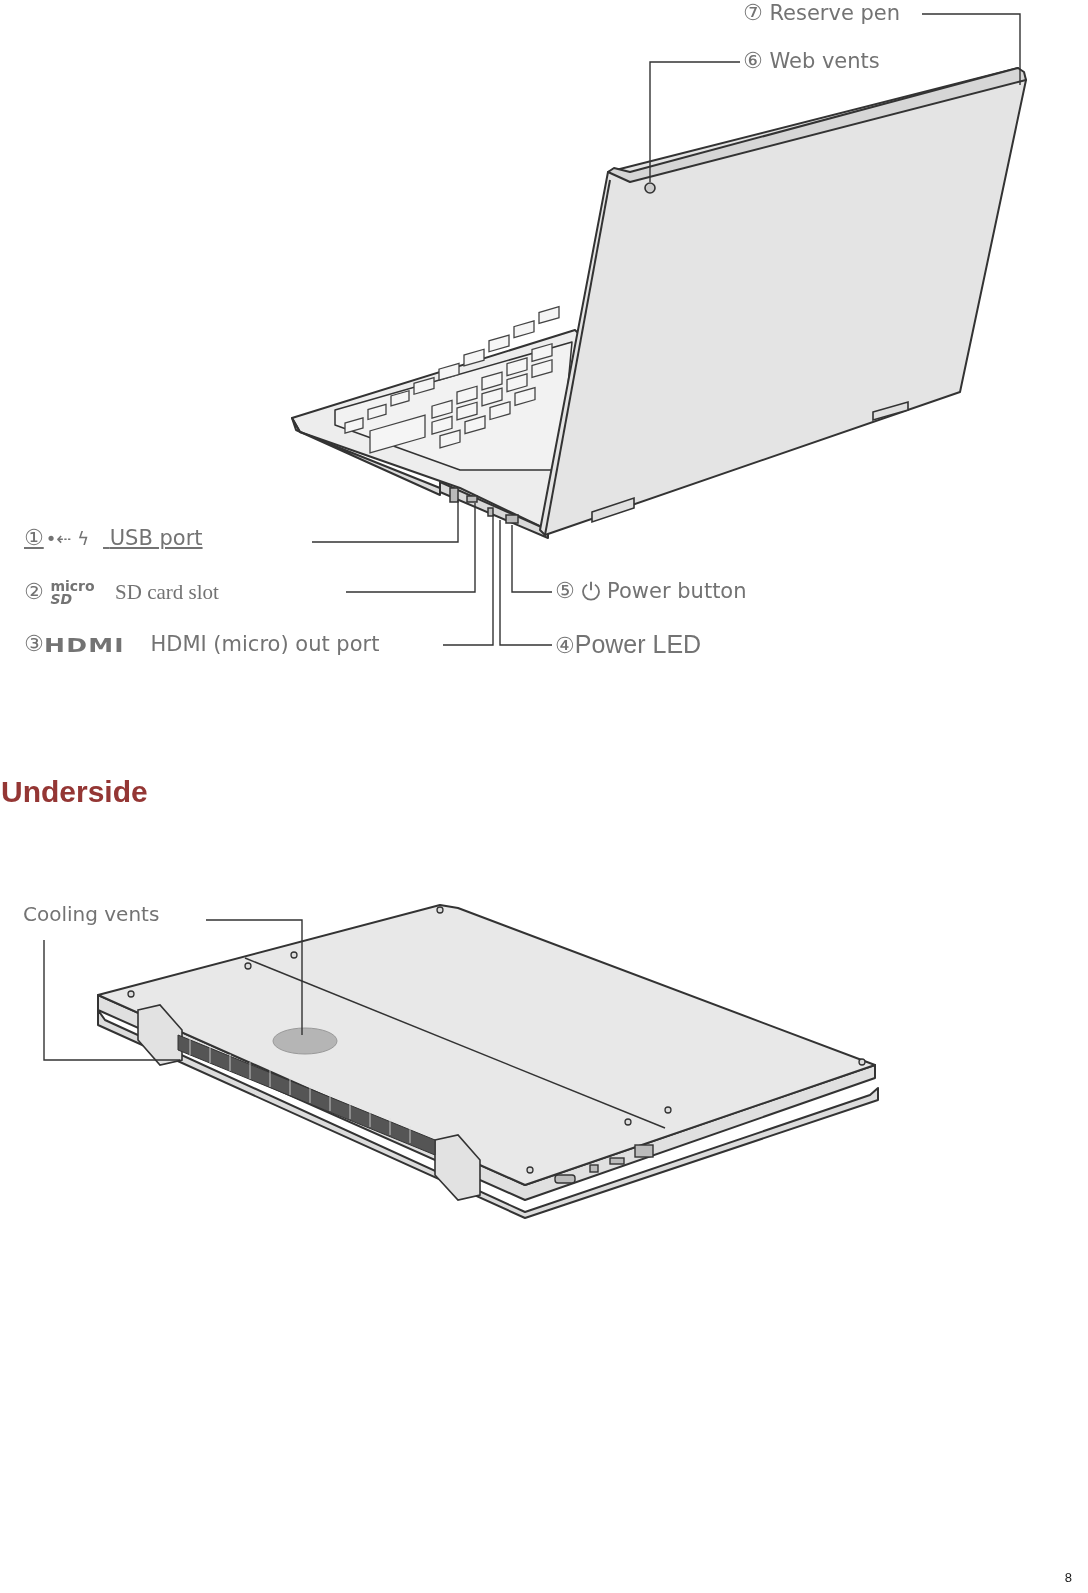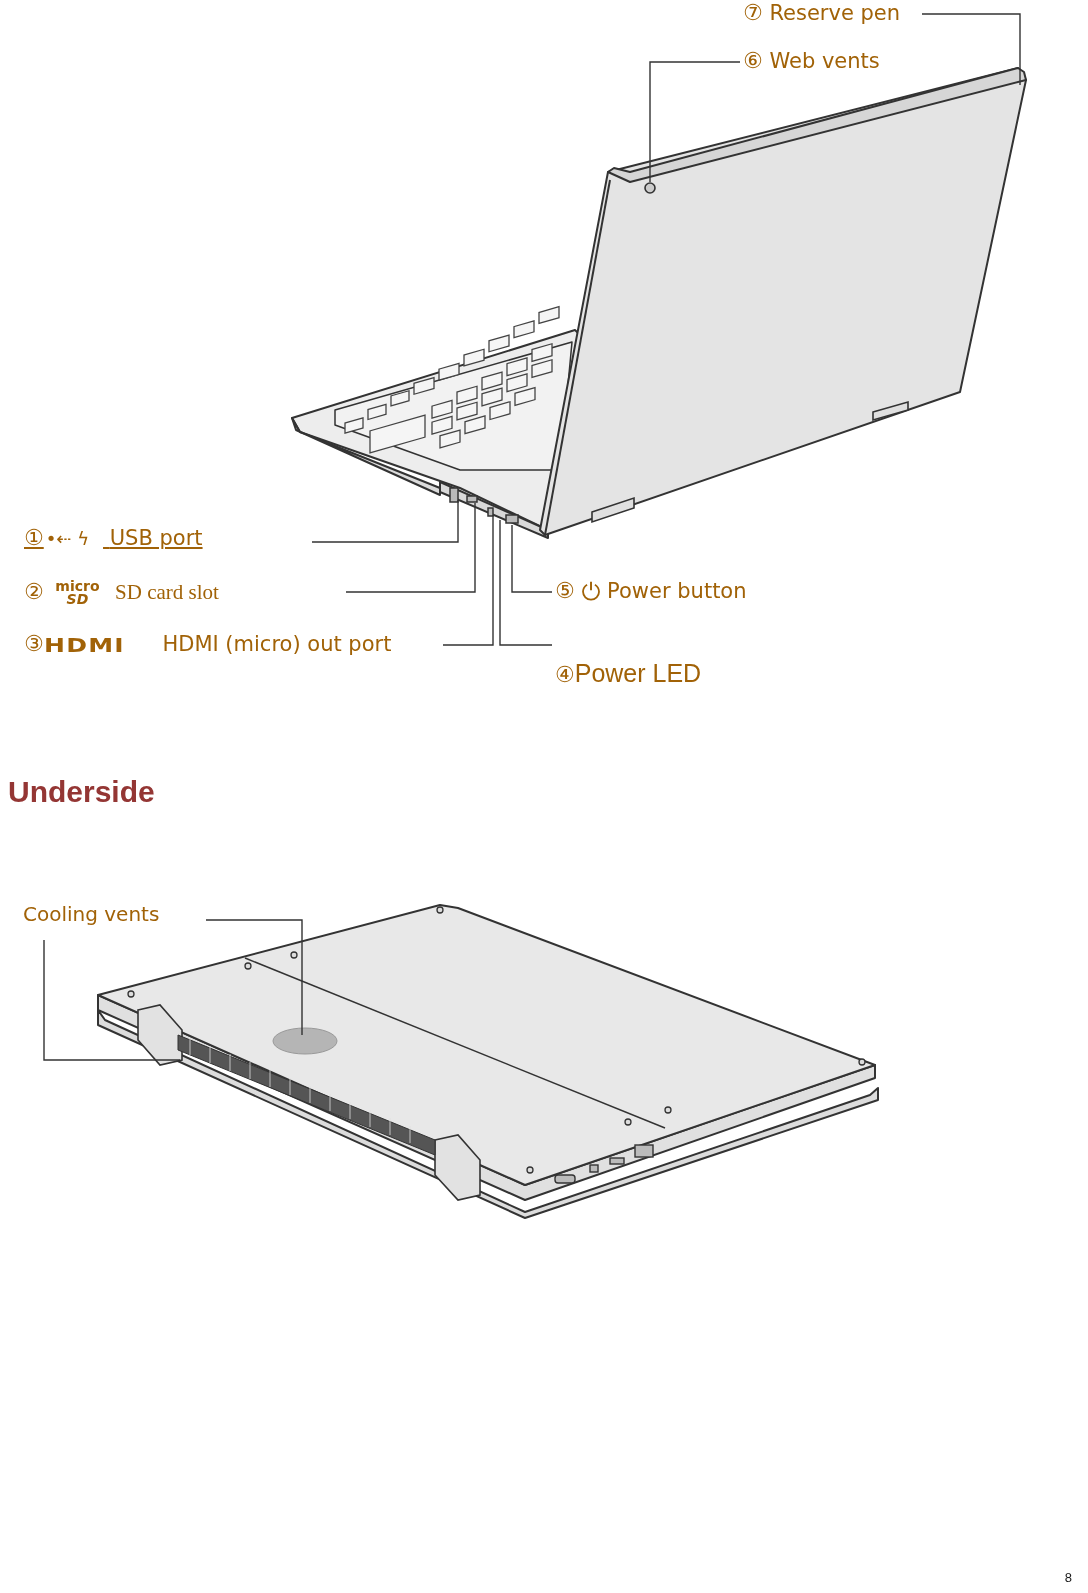--- a/index.html
+++ b/index.html
@@ -6,7 +6,7 @@
   body { width: 1088px; height: 1593px; position: relative; overflow: hidden;
          font-family: "DejaVu Sans", "Liberation Sans", sans-serif; color: #1a1a1a; }
   .abs { position: absolute; }
-  .label { position: absolute; font-size: 21px; white-space: nowrap; color: #a16207; line-height: 1; }
+  .label { position: absolute; font-size: 21px; white-space: nowrap; color: #737373; line-height: 1; }
   .num { font-size: 22px; }
   .big { font-size: 25px; margin-top: 29px; }
   .heading { position: absolute; left: 8px; top: 775px; font-family: "Liberation Sans", sans-serif;

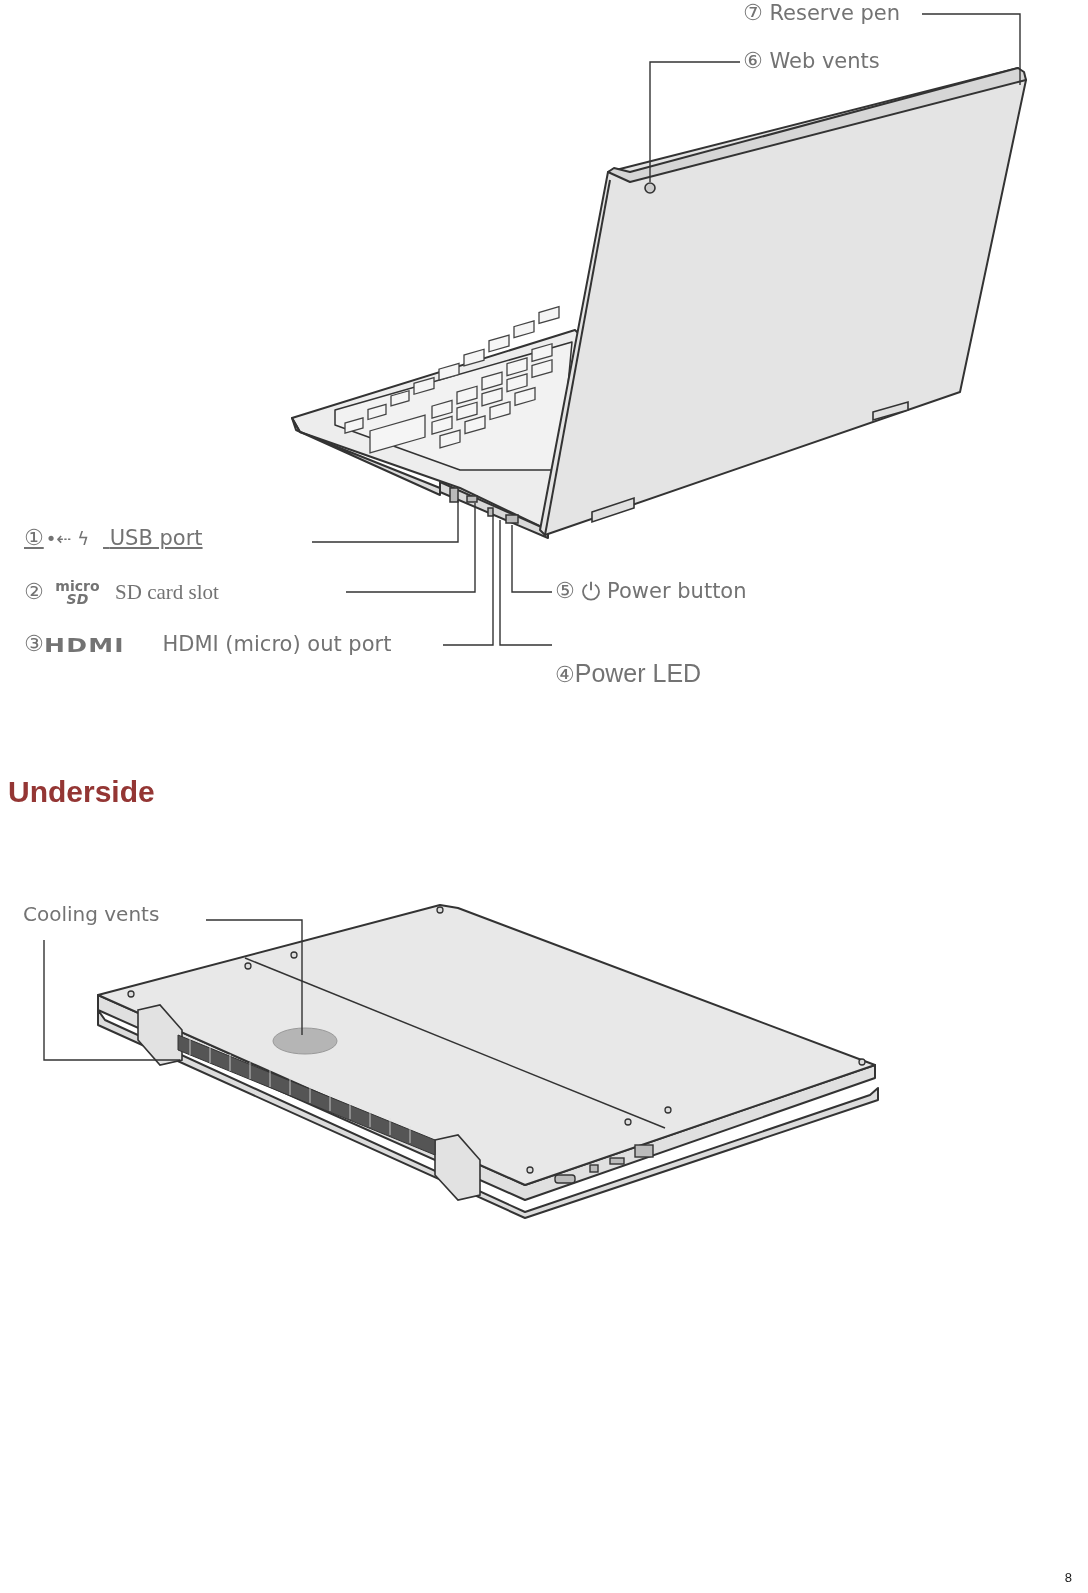--- a/index.html
+++ b/index.html
@@ -15,7 +15,7 @@
   svg { position: absolute; left: 0; top: 0; }
   .icon { display: inline-block; vertical-align: middle; }
   .hdmi { font-family: "DejaVu Sans", sans-serif; font-weight: 900; font-size: 20px; letter-spacing: 1px; transform: scaleX(1.25); transform-origin: left; display:inline-block; width: 92px;}
-  .micro { font-family: "DejaVu Sans", sans-serif; font-weight: bold; font-size: 14px; line-height: 13px; display:inline-block; width: 54px; text-align:center; }
+  .micro { font-family: "DejaVu Sans", sans-serif; font-weight: bold; font-size: 14px; line-height: 13px; display:inline-block; width: 54px; text-align:left; }
 </style>
 </head>
 <body>

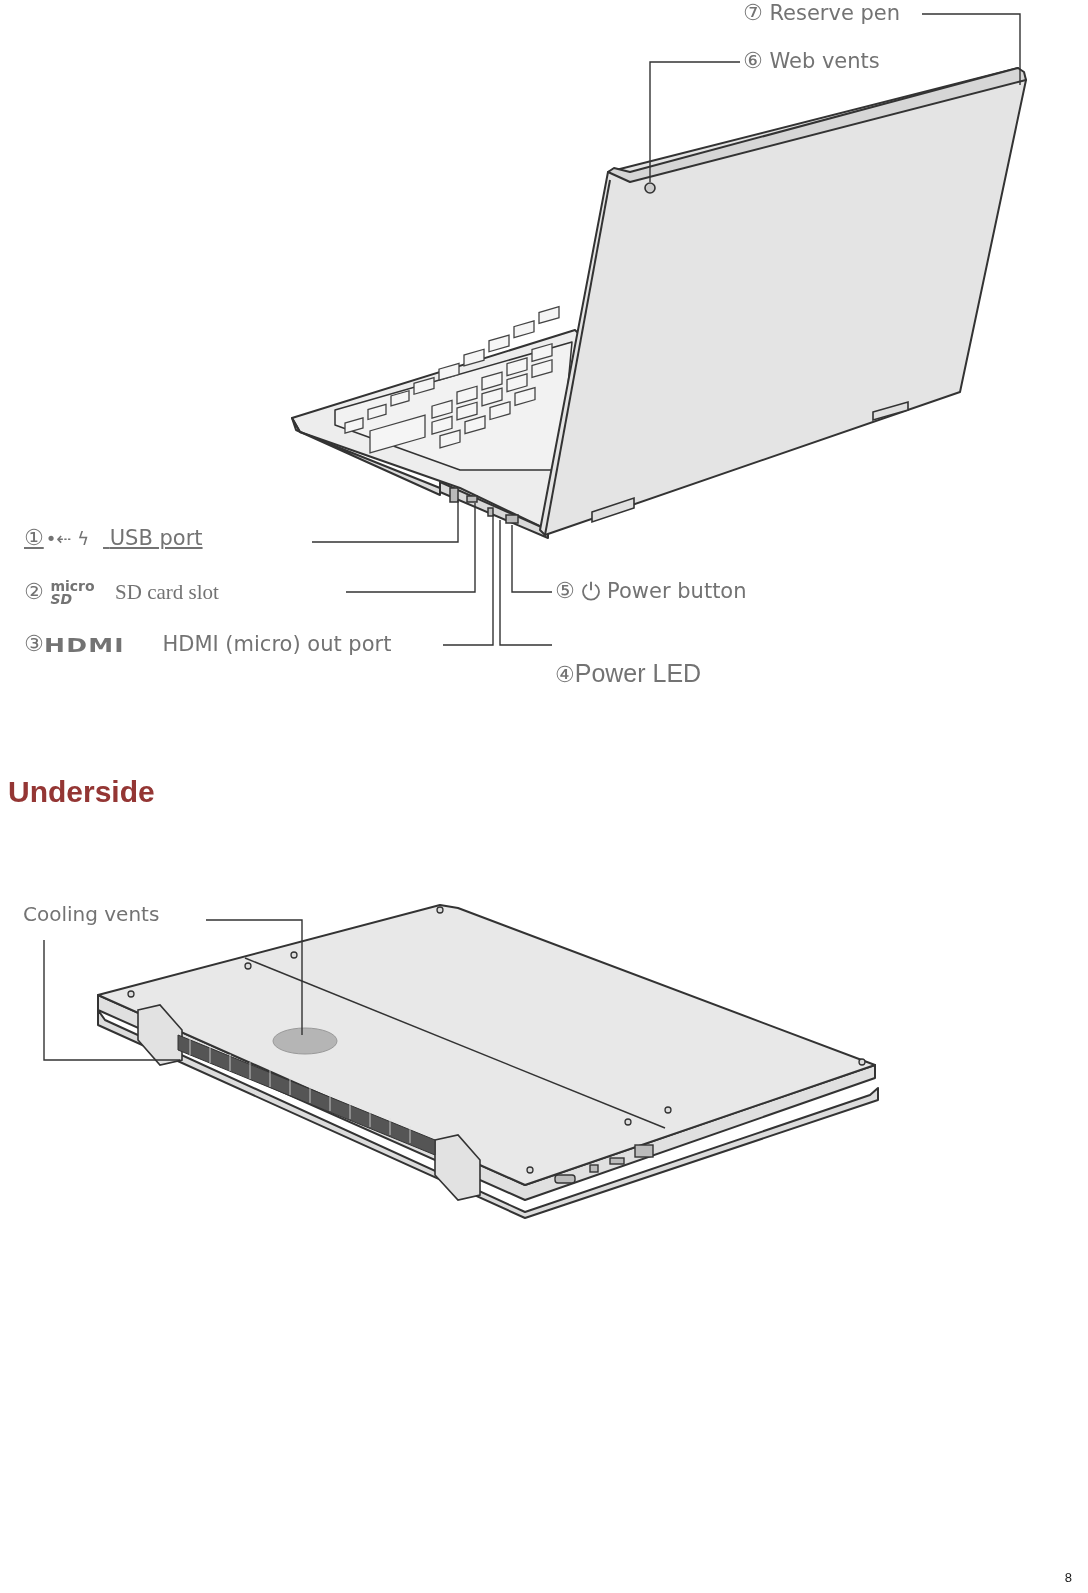--- a/index.html
+++ b/index.html
@@ -112,7 +112,7 @@
 
 <div class="label" style="left:24px;top:633px;">
   <span class="num">③</span><span class="icon hdmi">HDMI</span>
-  <span style="margin-left:20px;">HDMI (micro) out port</span>
+  <span style="margin-left:8px;">HDMI (micro) out port</span>
 </div>
 
 <div class="label" style="left:555px;top:580px;">

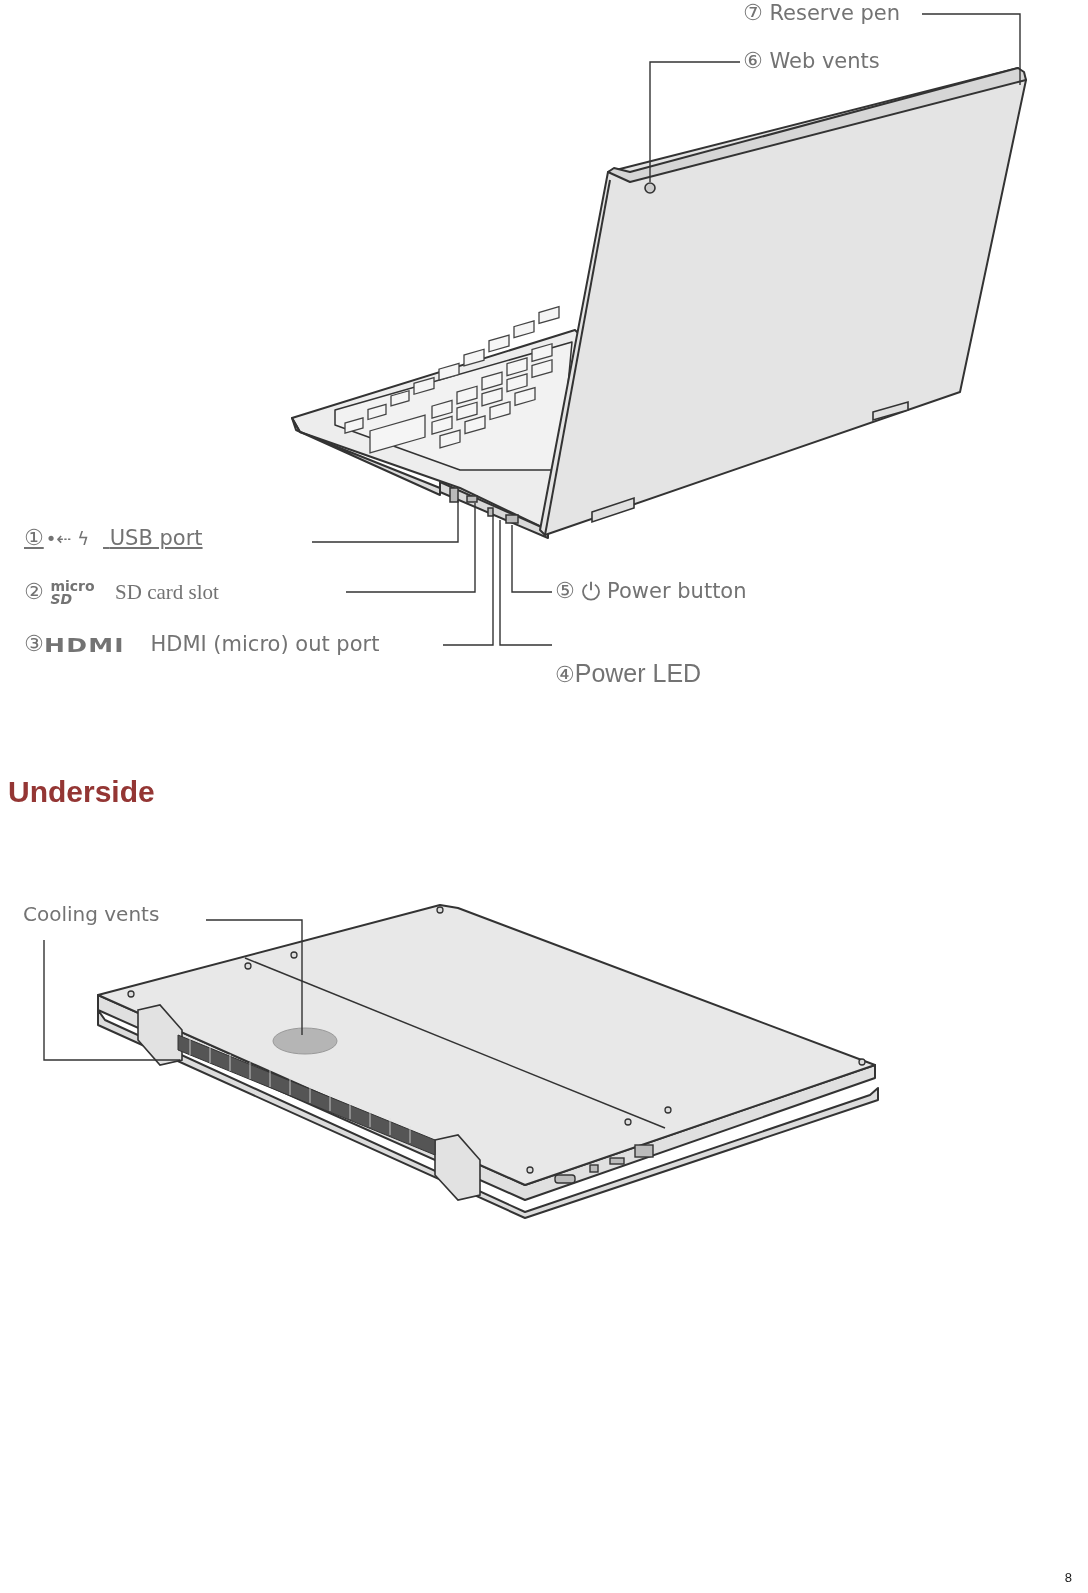--- a/index.html
+++ b/index.html
@@ -8,7 +8,7 @@
   .abs { position: absolute; }
   .label { position: absolute; font-size: 21px; white-space: nowrap; color: #737373; line-height: 1; }
   .num { font-size: 22px; }
-  .big { font-size: 25px; margin-top: 29px; }
+  .big { font-size: 25px; }
   .heading { position: absolute; left: 8px; top: 775px; font-family: "Liberation Sans", sans-serif;
              font-weight: bold; font-size: 30px; color: #943634; }
   .page-num { position: absolute; right: 16px; top: 1570px; font-size: 13px; font-family: "Liberation Sans", sans-serif; }

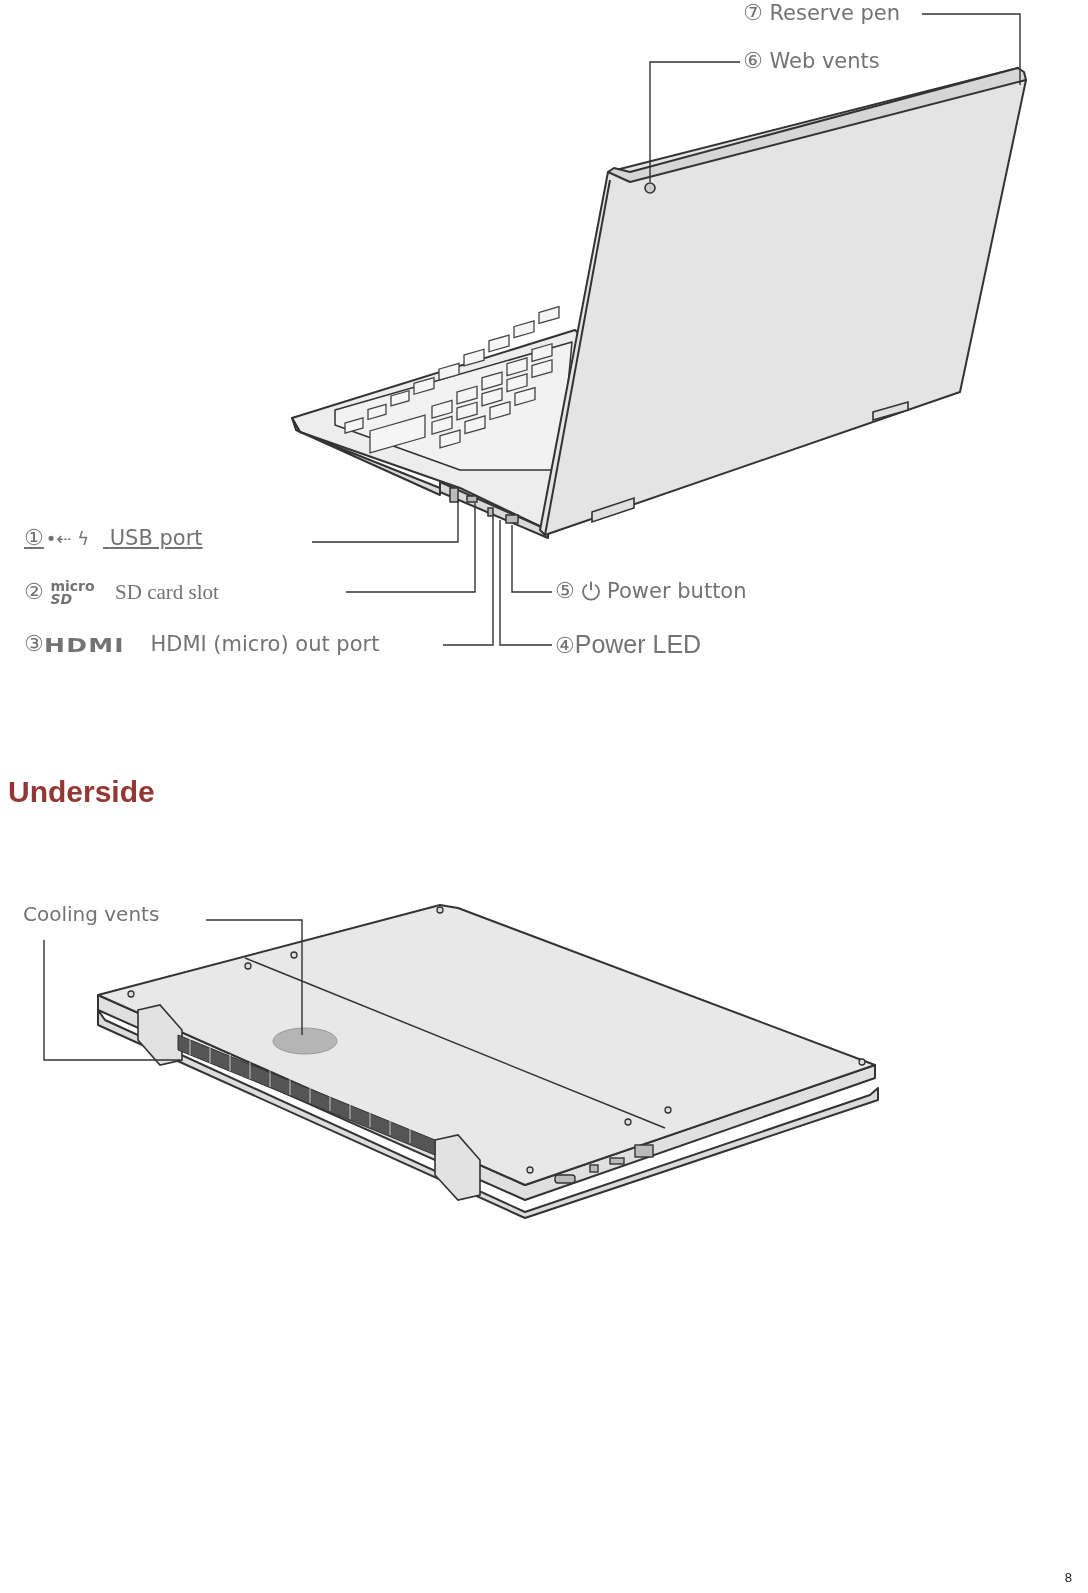--- a/index.html
+++ b/index.html
@@ -9,7 +9,7 @@
   .label { position: absolute; font-size: 21px; white-space: nowrap; color: #737373; line-height: 1; }
   .num { font-size: 22px; }
   .big { font-size: 25px; }
-  .heading { position: absolute; left: 8px; top: 775px; font-family: "Liberation Sans", sans-serif;
+  .heading { position: absolute; left: 1px; top: 775px; font-family: "Liberation Sans", sans-serif;
              font-weight: bold; font-size: 30px; color: #943634; }
   .page-num { position: absolute; right: 16px; top: 1570px; font-size: 13px; font-family: "Liberation Sans", sans-serif; }
   svg { position: absolute; left: 0; top: 0; }

